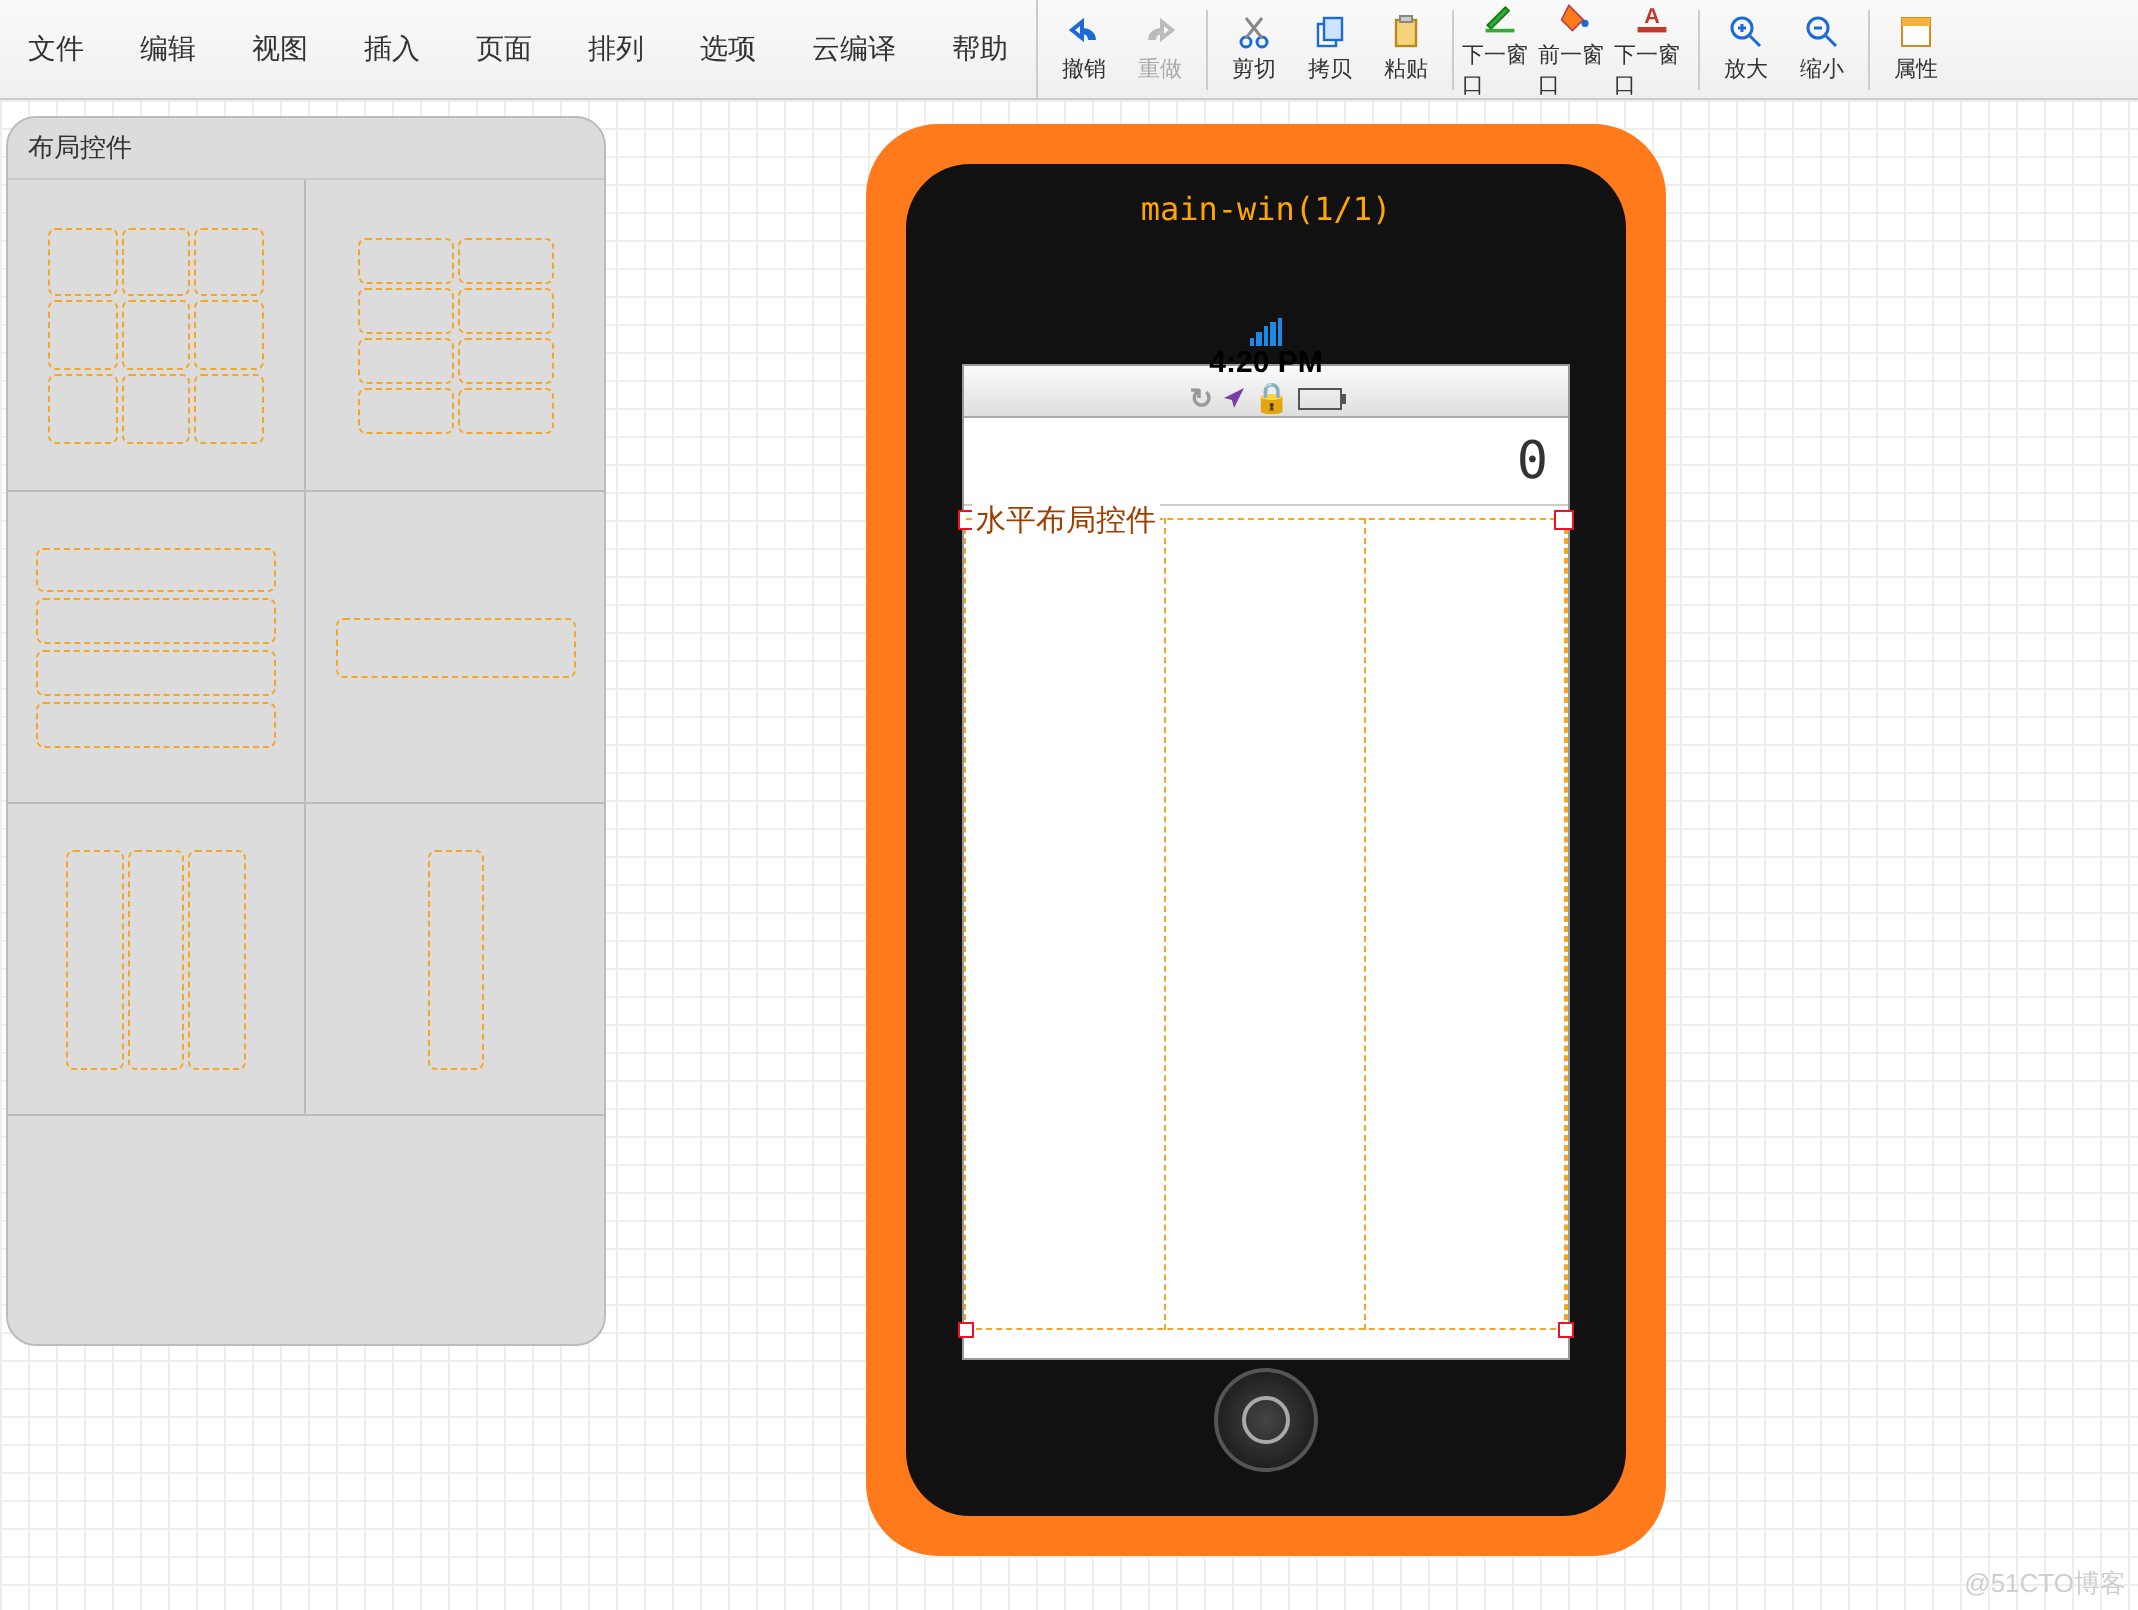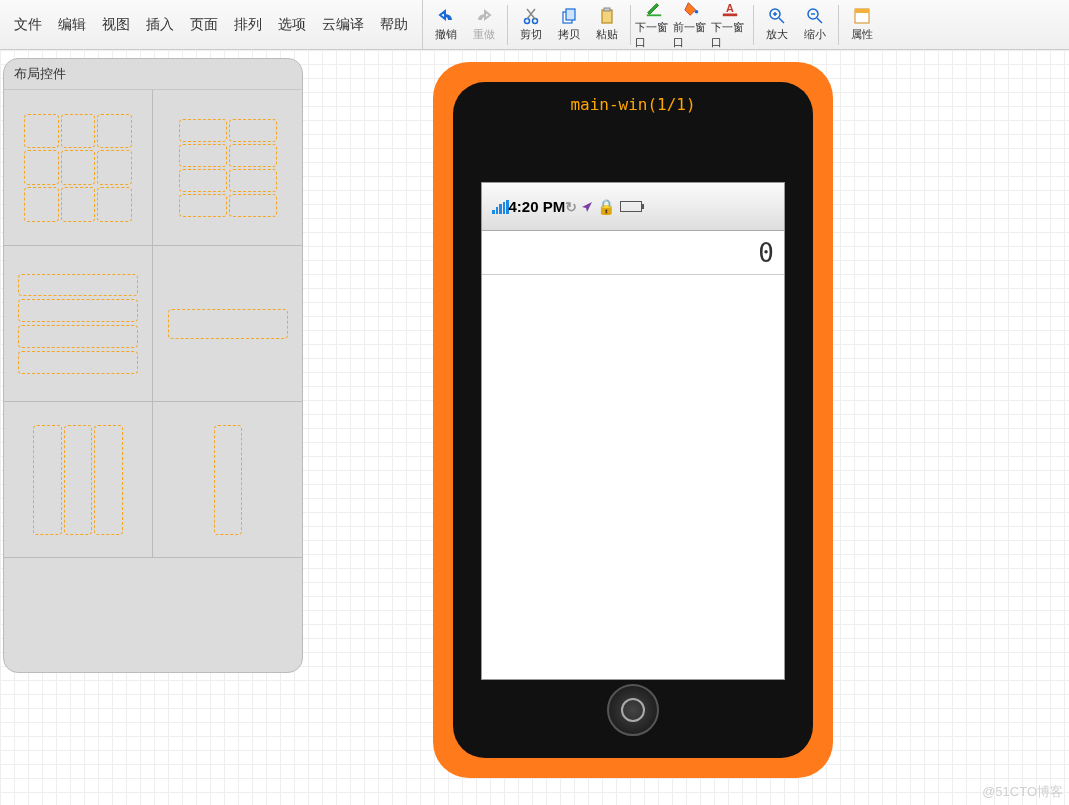--- a/index.html
+++ b/index.html
@@ -21,7 +21,7 @@
   display: flex;
   align-items: center;
   padding: 0 8px;
-  gap: 4px;
+  gap: 16px;
   border-right: 1px solid #ccc;
   height: 100%;
 }

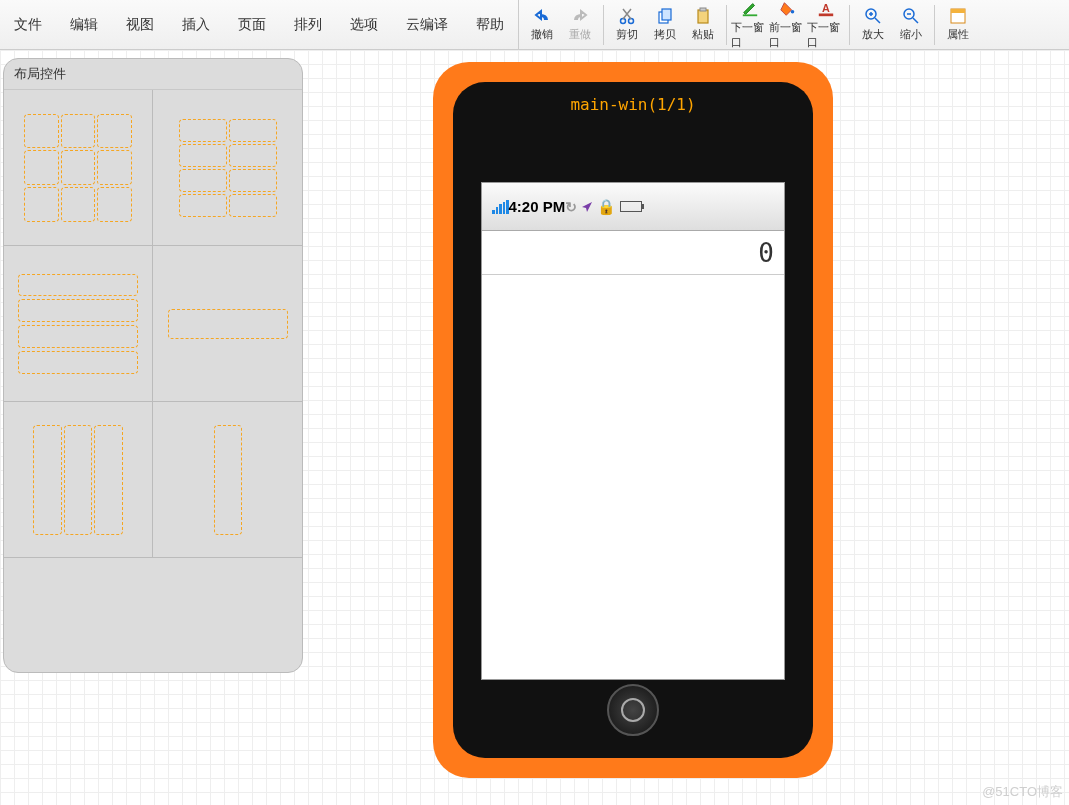--- a/index.html
+++ b/index.html
@@ -186,15 +186,16 @@
   border: 1px solid #999;
 }
 .status-bar {
-  height: 48px;
+  height: 26px;
   border-bottom: 1px solid #aaa;
   display: flex;
   align-items: center;
-  justify-content: flex-start;
+  justify-content: flex-end;
   padding: 0 10px;
   background: linear-gradient(#fbfbfb,#dedede);
   font-weight: bold;
   font-size: 15px;
+  flex-direction: column;
 }
 .status-left, .status-right { display:flex;align-items:center;gap:4px; }
 .signal-bars { display:flex;align-items:flex-end;gap:1px;height:14px;}

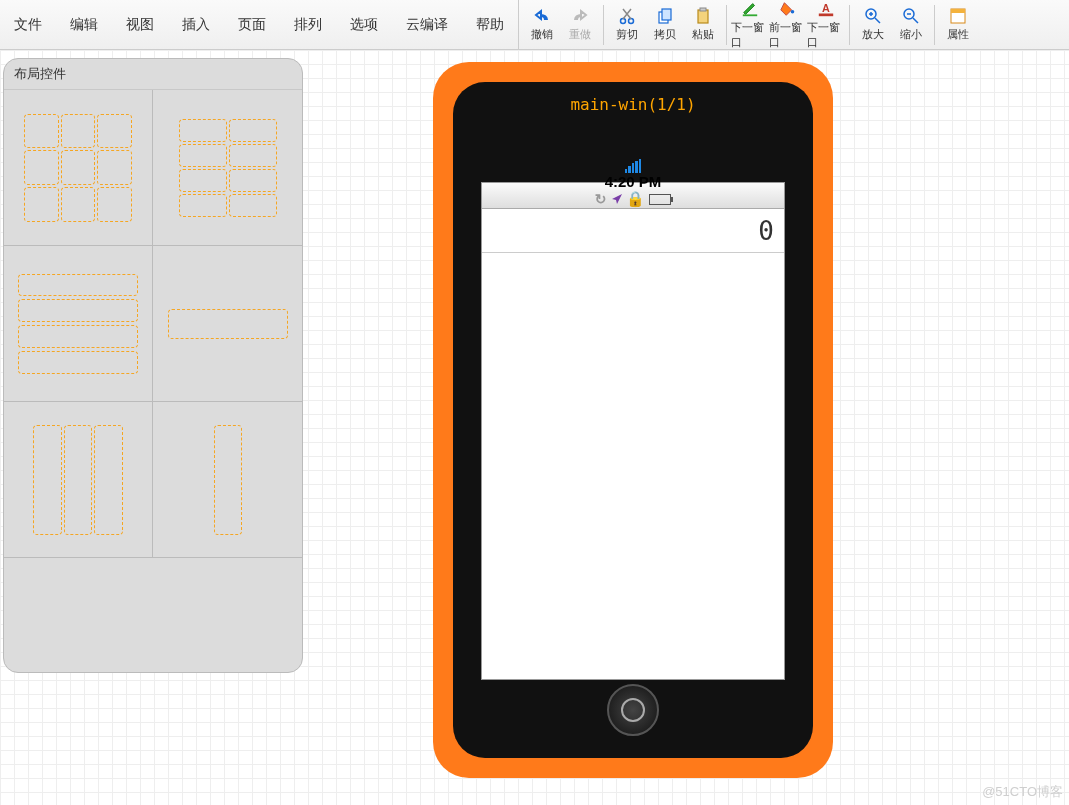--- a/index.html
+++ b/index.html
@@ -481,6 +481,18 @@
             </div>
           </div>
           <div class="result-row">0</div>
+          <div class="layout-area">
+            <span class="hlabel">水平布局控件</span>
+            <div class="h-layout-box">
+              <div class="h-border-top"></div>
+                <div class="h-border-bot"></div>
+              <div class="h-col"></div>
+                <div class="h-col"></div>
+                <div class="h-col"></div>
+              <div class="corner-bl"></div>
+                <div class="corner-br"></div>
+            </div>
+          </div>
         </div>
         <div class="home-btn"></div>
       </div>

